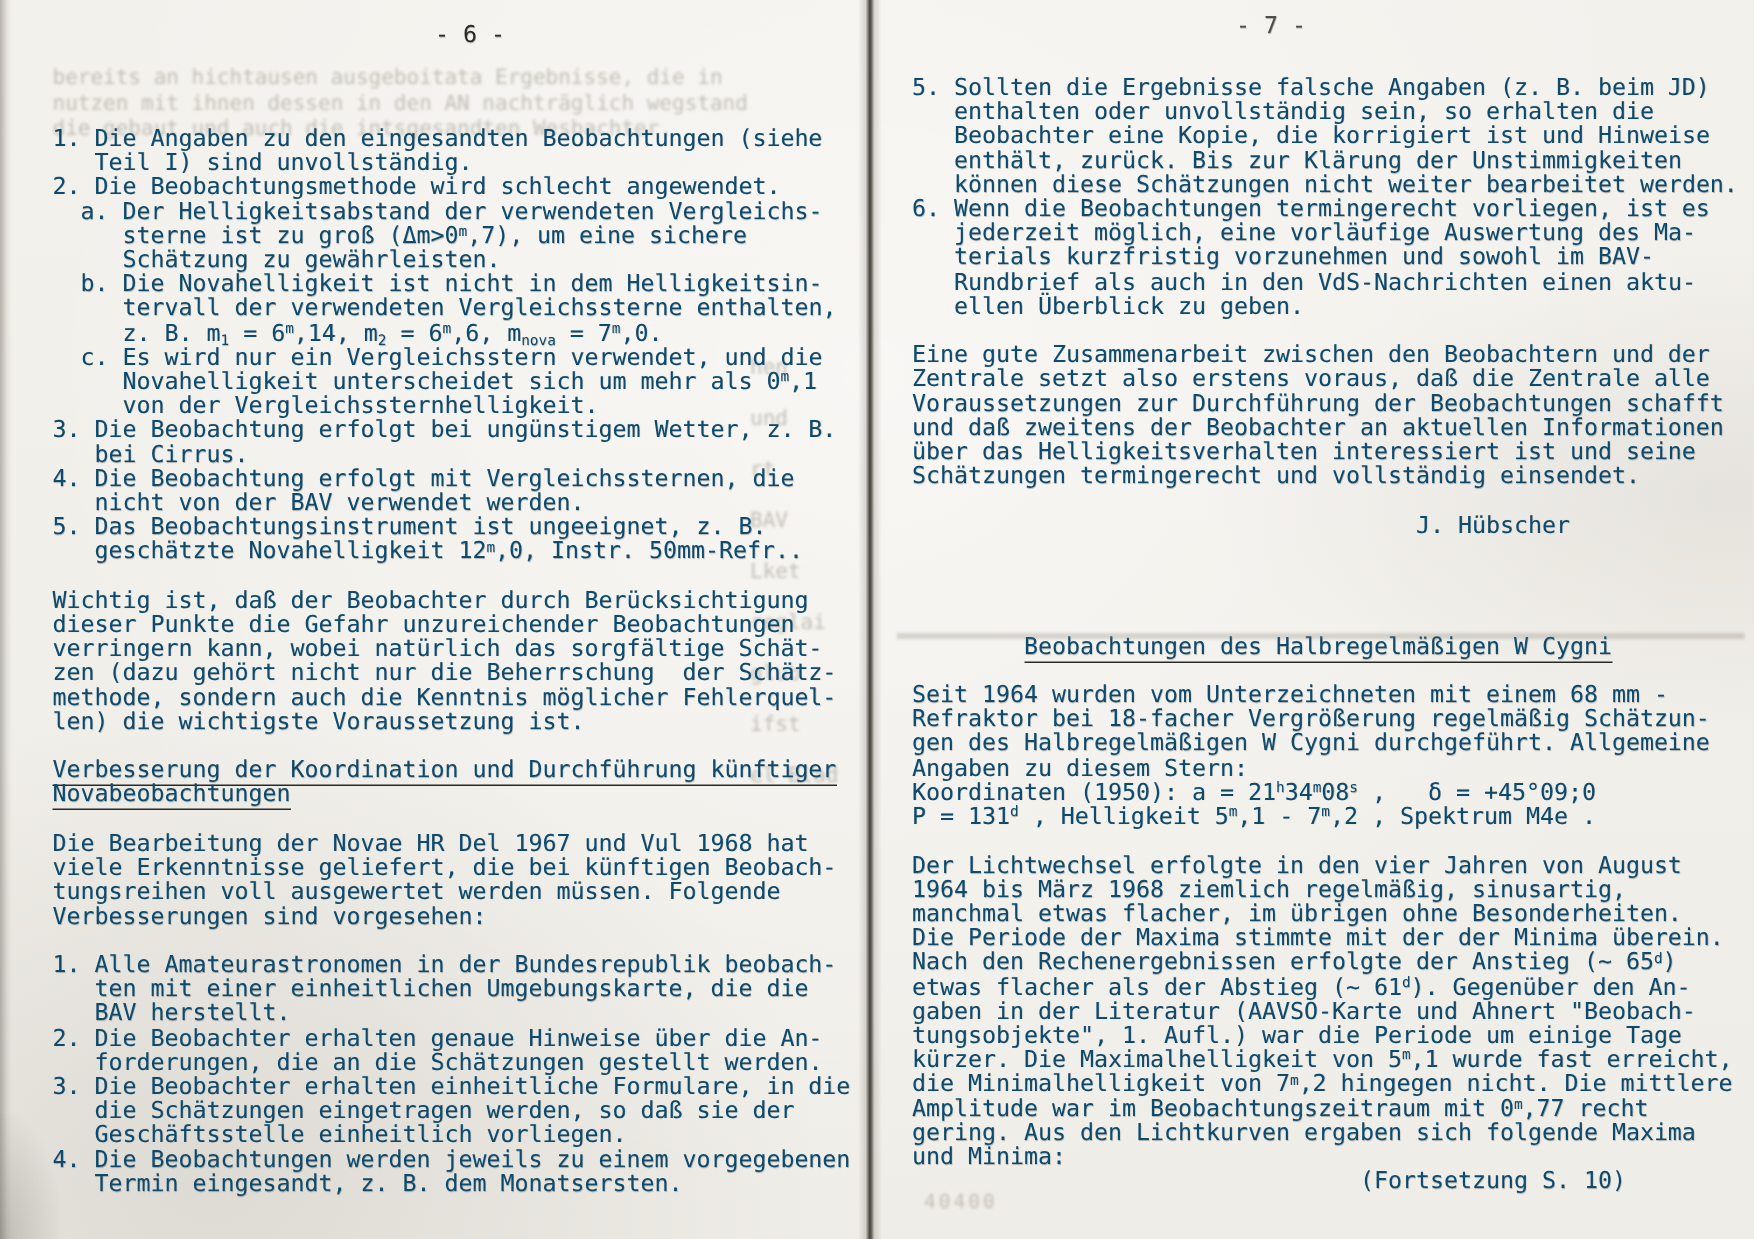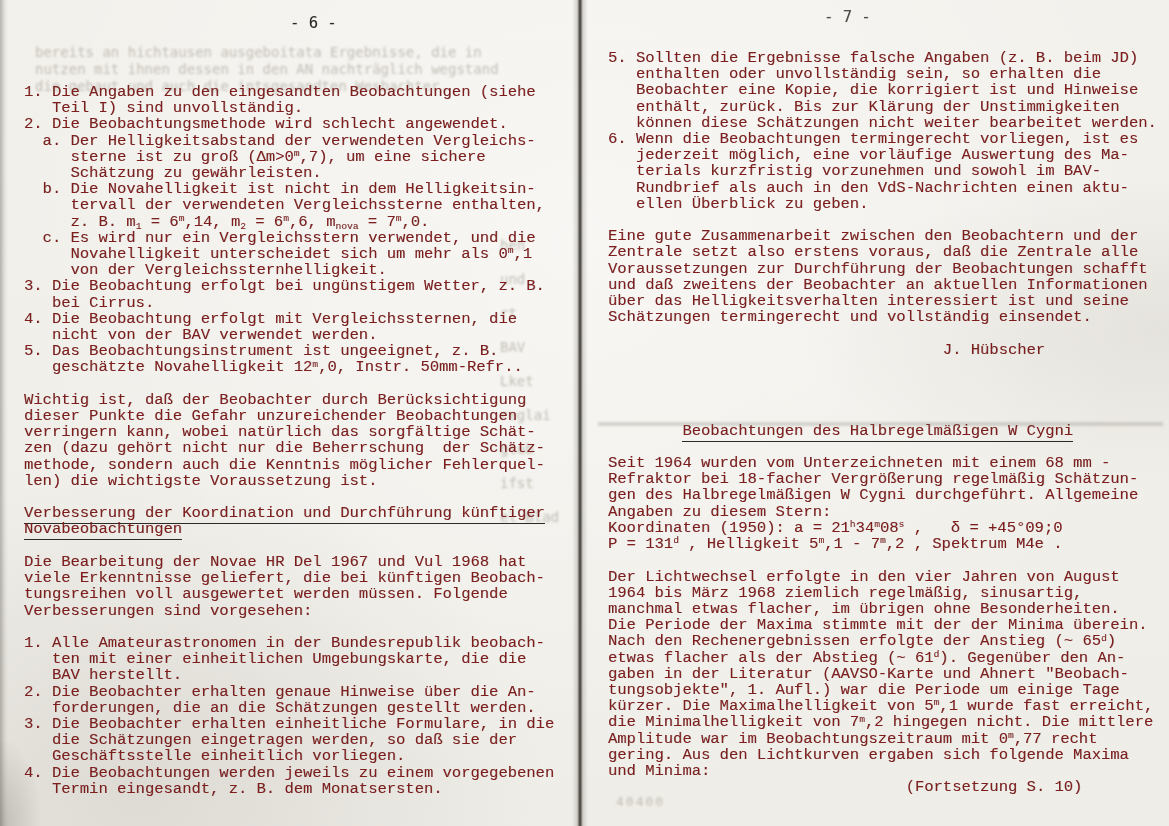--- a/index.html
+++ b/index.html
@@ -31,8 +31,8 @@
   .hdr-left{left:290px;top:14px;}
   .hdr-right{left:824px;top:8px;color:#504e49;}
   .page-lines{
-    position:absolute;font-size:15.5px;line-height:16.2px;color:#7f1d1d;
-    white-space:pre;text-shadow:.4px .4px .5px rgba(43,42,40,.32);font-family:Liberation Mono, monospace;
+    position:absolute;font-size:15.5px;line-height:16.2px;color:#0c4a6e;
+    white-space:pre;text-shadow:.4px .4px .5px rgba(43,42,40,.32);
   }
   .lines-left{left:24px;top:84px;}
   .lines-right{left:608px;top:50px;}

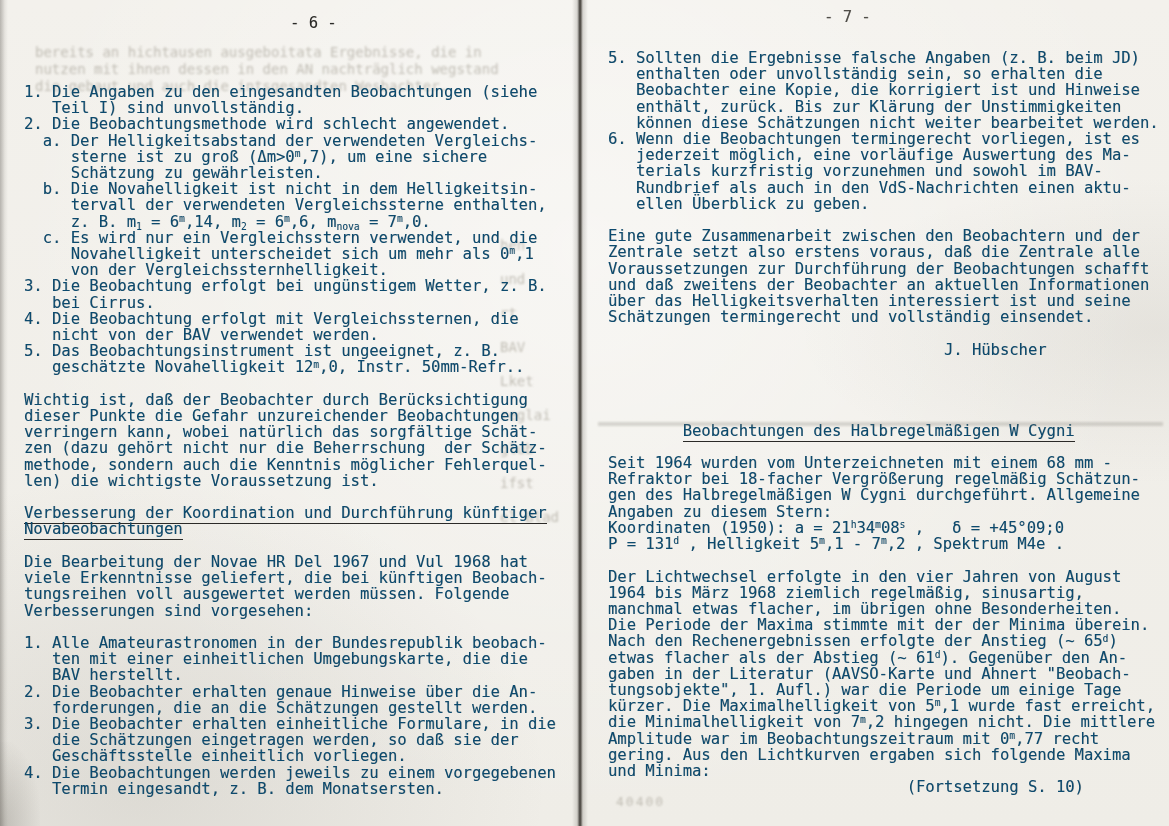--- a/index.html
+++ b/index.html
@@ -34,7 +34,7 @@
     position:absolute;font-size:15.5px;line-height:16.2px;color:#0c4a6e;
     white-space:pre;text-shadow:.4px .4px .5px rgba(43,42,40,.32);
   }
-  .lines-left{left:24px;top:84px;}
+  .lines-left{left:35px;top:84px;}
   .lines-right{left:608px;top:50px;}
   .line{white-space:pre;}
   .line sup{font-size:.62em;position:relative;top:-.5em;line-height:0;vertical-align:baseline;}

